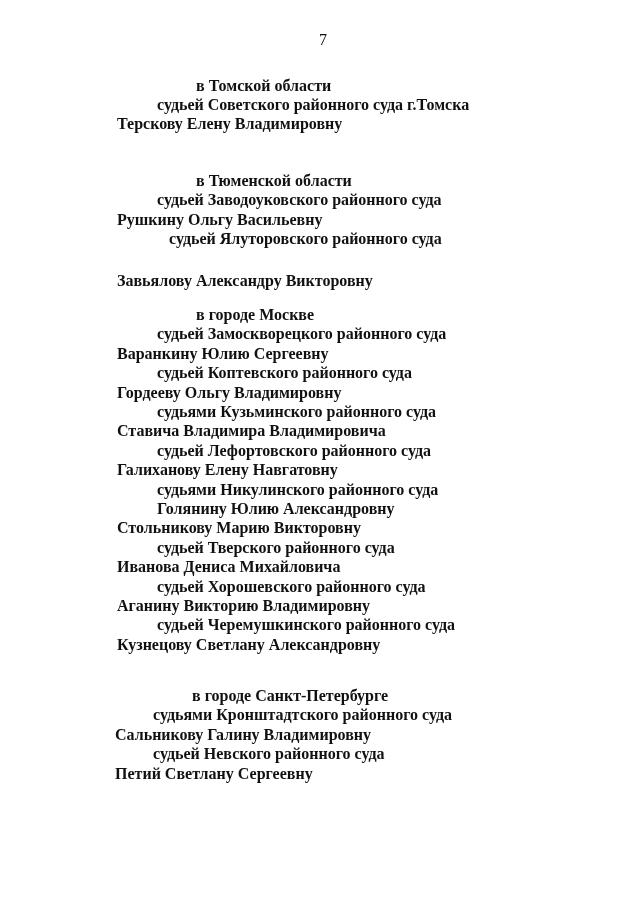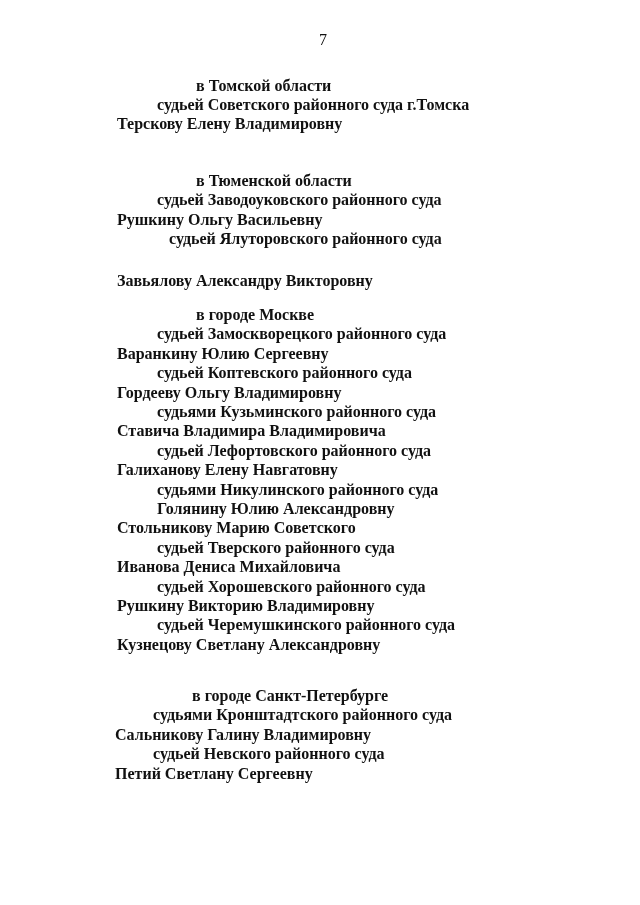--- a/index.html
+++ b/index.html
@@ -73,7 +73,7 @@
   <div class="line name" style="top:155.2px;">Галиханову Елену Навгатовну</div>
   <div class="line court" style="top:174.6px;">судьями Никулинского районного суда</div>
   <div class="line name" style="top:194px;margin-left:40px;">Голянину Юлию Александровну</div>
-  <div class="line name" style="top:213.4px;">Стольникову Марию Советского</div>
+  <div class="line name" style="top:213.4px;">Стольникову Марию Викторовну</div>
   <div class="line court" style="top:232.8px;text-align:right;">судьей Тверского районного суда</div>
   <div class="line name" style="top:252.2px;">Иванова Дениса Михайловича</div>
   <div class="line court" style="top:271.6px;">судьей Хорошевского районного суда</div>

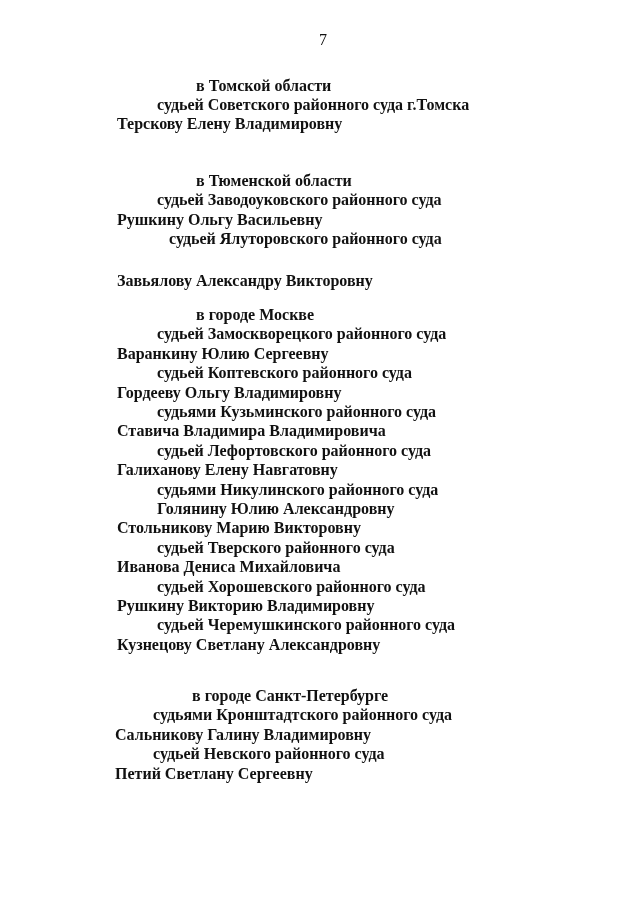--- a/index.html
+++ b/index.html
@@ -77,7 +77,7 @@
   <div class="line court" style="top:232.8px;text-align:right;">судьей Тверского районного суда</div>
   <div class="line name" style="top:252.2px;">Иванова Дениса Михайловича</div>
   <div class="line court" style="top:271.6px;">судьей Хорошевского районного суда</div>
-  <div class="line name" style="top:291px;">Рушкину Викторию Владимировну</div>
+  <div class="line name" style="top:291px;">Аганину Викторию Владимировну</div>
   <div class="line court" style="top:310.4px;">судьей Черемушкинского районного суда</div>
   <div class="line name" style="top:329.8px;">Кузнецову Светлану Александровну</div>
 </div>

